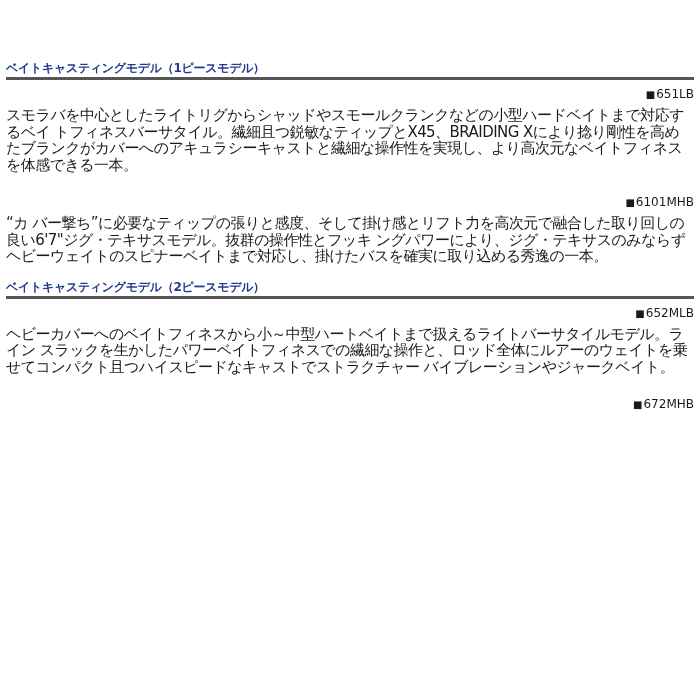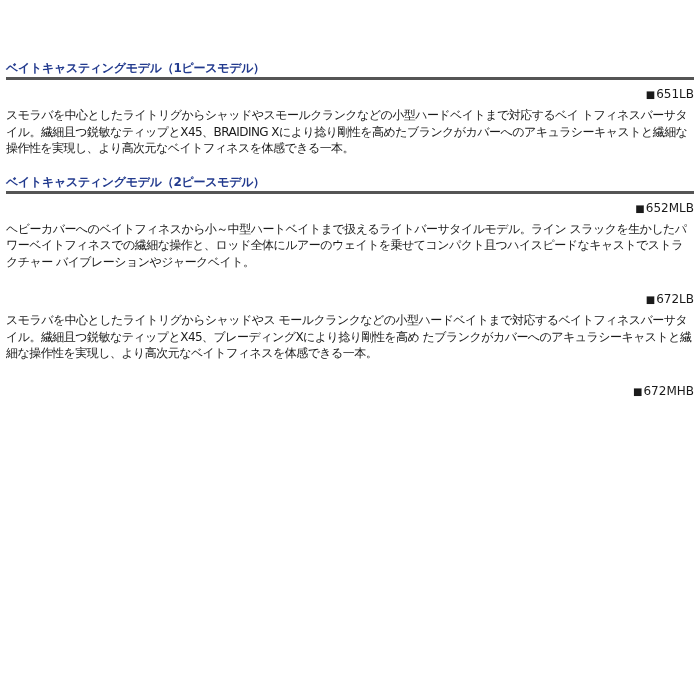--- a/index.html
+++ b/index.html
@@ -46,7 +46,7 @@
       margin-right: 1px;
     }
     .model-desc {
-      font-size: 12px;
+      font-size: 15px;
       line-height: 16.5px;
       letter-spacing: -0.55px;
       word-break: break-all;

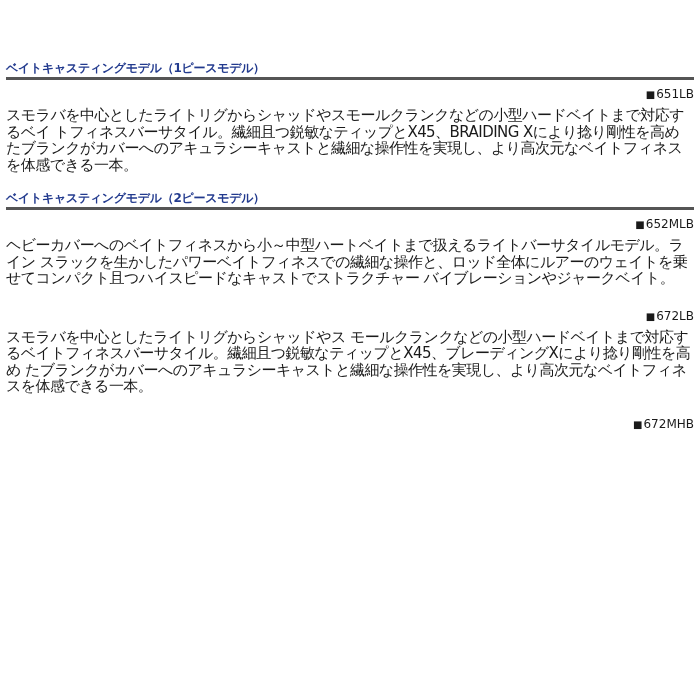--- a/index.html
+++ b/index.html
@@ -70,6 +70,10 @@
 
 
 
+    <div class="model last-in-section">
+      <div class="model-name"><span class="bullet">■</span><span>6101MHB</span></div>
+      <div class="model-desc">“カ バー撃ち”に必要なティップの張りと感度、そして掛け感とリフト力を高次元で融合した取り回しの良い6'7"ジグ・テキサスモデル。抜群の操作性とフッキ ングパワーにより、ジグ・テキサスのみならずヘビーウェイトのスピナーベイトまで対応し、掛けたバスを確実に取り込める秀逸の一本。</div>
+    </div>
   </div>
 
   <div class="section">

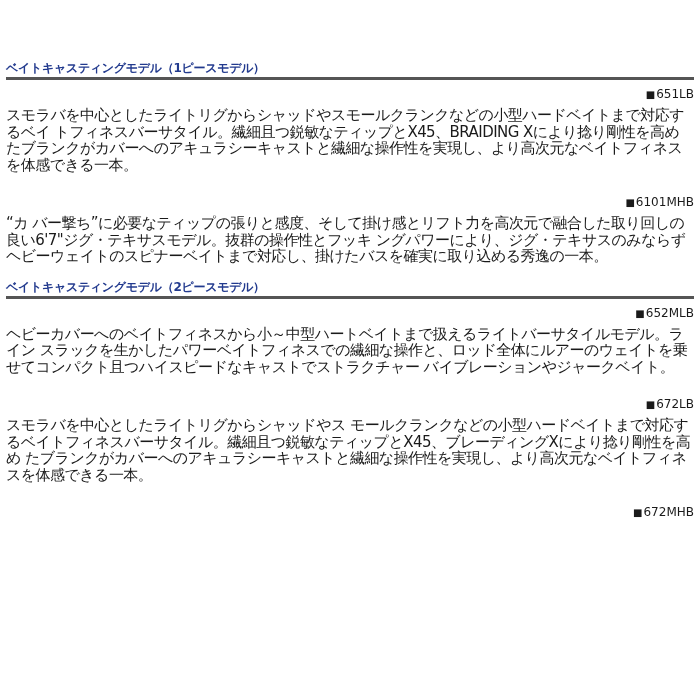--- a/index.html
+++ b/index.html
@@ -85,10 +85,6 @@
     </div>
 
 
-    <div class="model">
-      <div class="model-name"><span class="bullet">■</span><span>672LB</span></div>
-      <div class="model-desc">スモラバを中心としたライトリグからシャッドやス モールクランクなどの小型ハードベイトまで対応するベイトフィネスバーサタイル。繊細且つ鋭敏なティップとX45、ブレーディングXにより捻り剛性を高め たブランクがカバーへのアキュラシーキャストと繊細な操作性を実現し、より高次元なベイトフィネスを体感できる一本。</div>
-    </div>
 
     <div class="model">
       <div class="model-name"><span class="bullet">■</span><span>672MHB</span></div>

